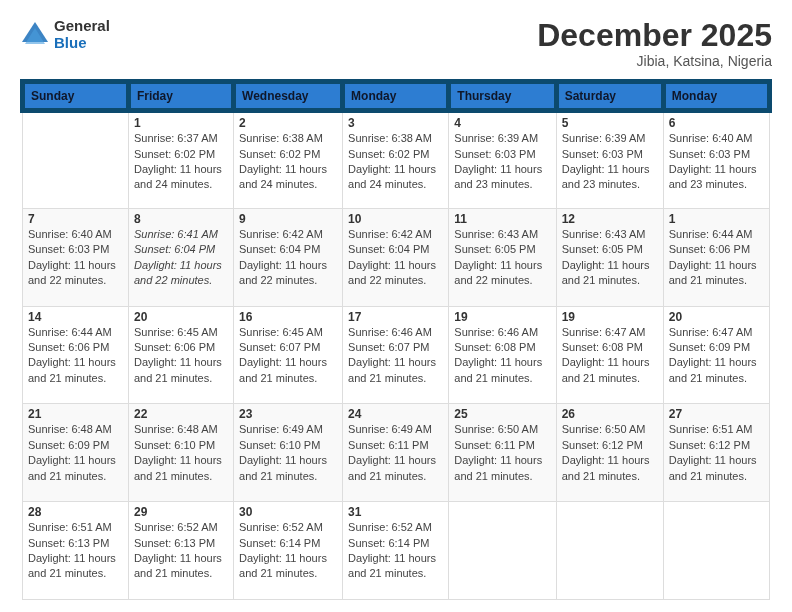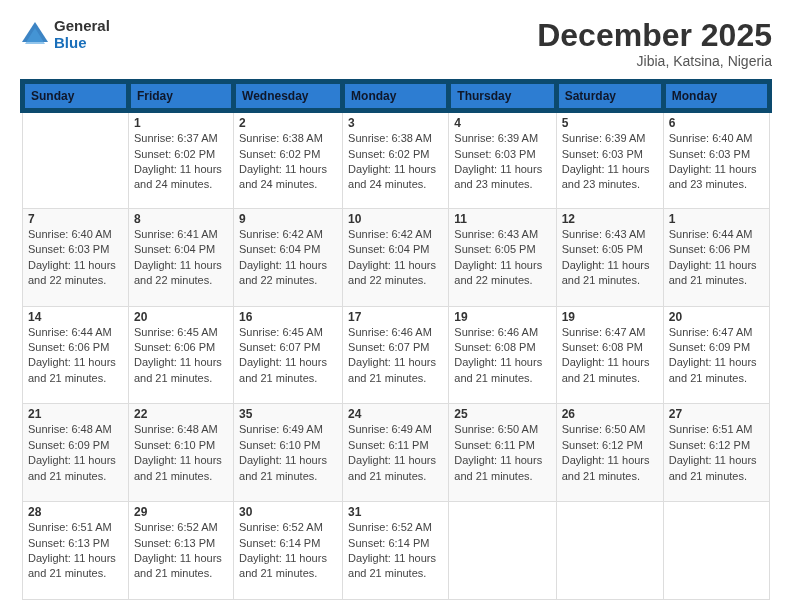--- a/index.html
+++ b/index.html
@@ -185,7 +185,7 @@
           </td>
           <td>
             <span class="day-number">8</span>
-            <div class="day-info" style="white-space: pre-line;">Sunrise: 6:41 AM
+            <div class="day-info" style="white-space: pre-line; font-style: italic;">Sunrise: 6:41 AM
 Sunset: 6:04 PM
 Daylight: 11 hours and 22 minutes.</div>
           </td>

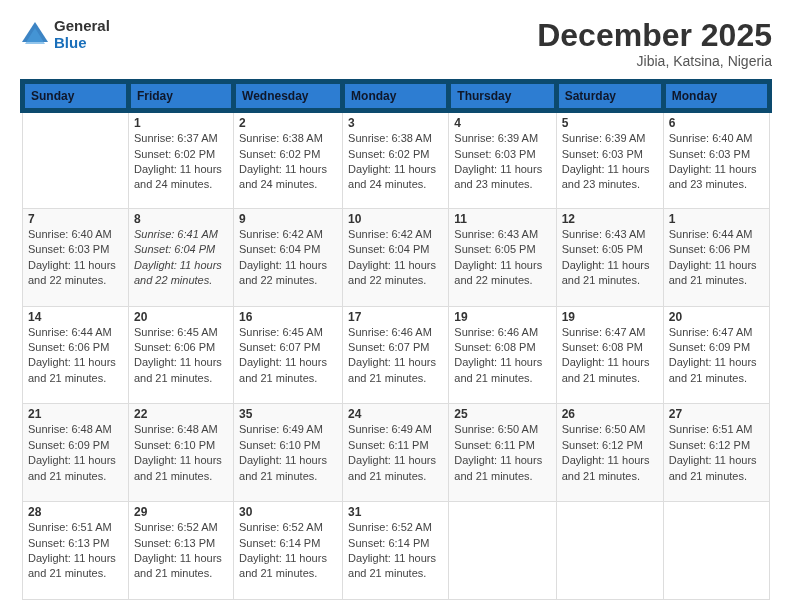--- a/index.html
+++ b/index.html
@@ -278,7 +278,7 @@
 Daylight: 11 hours and 21 minutes.</div>
           </td>
           <td>
-            <span class="day-number">35</span>
+            <span class="day-number">23</span>
             <div class="day-info" style="white-space: pre-line;">Sunrise: 6:49 AM
 Sunset: 6:10 PM
 Daylight: 11 hours and 21 minutes.</div>

